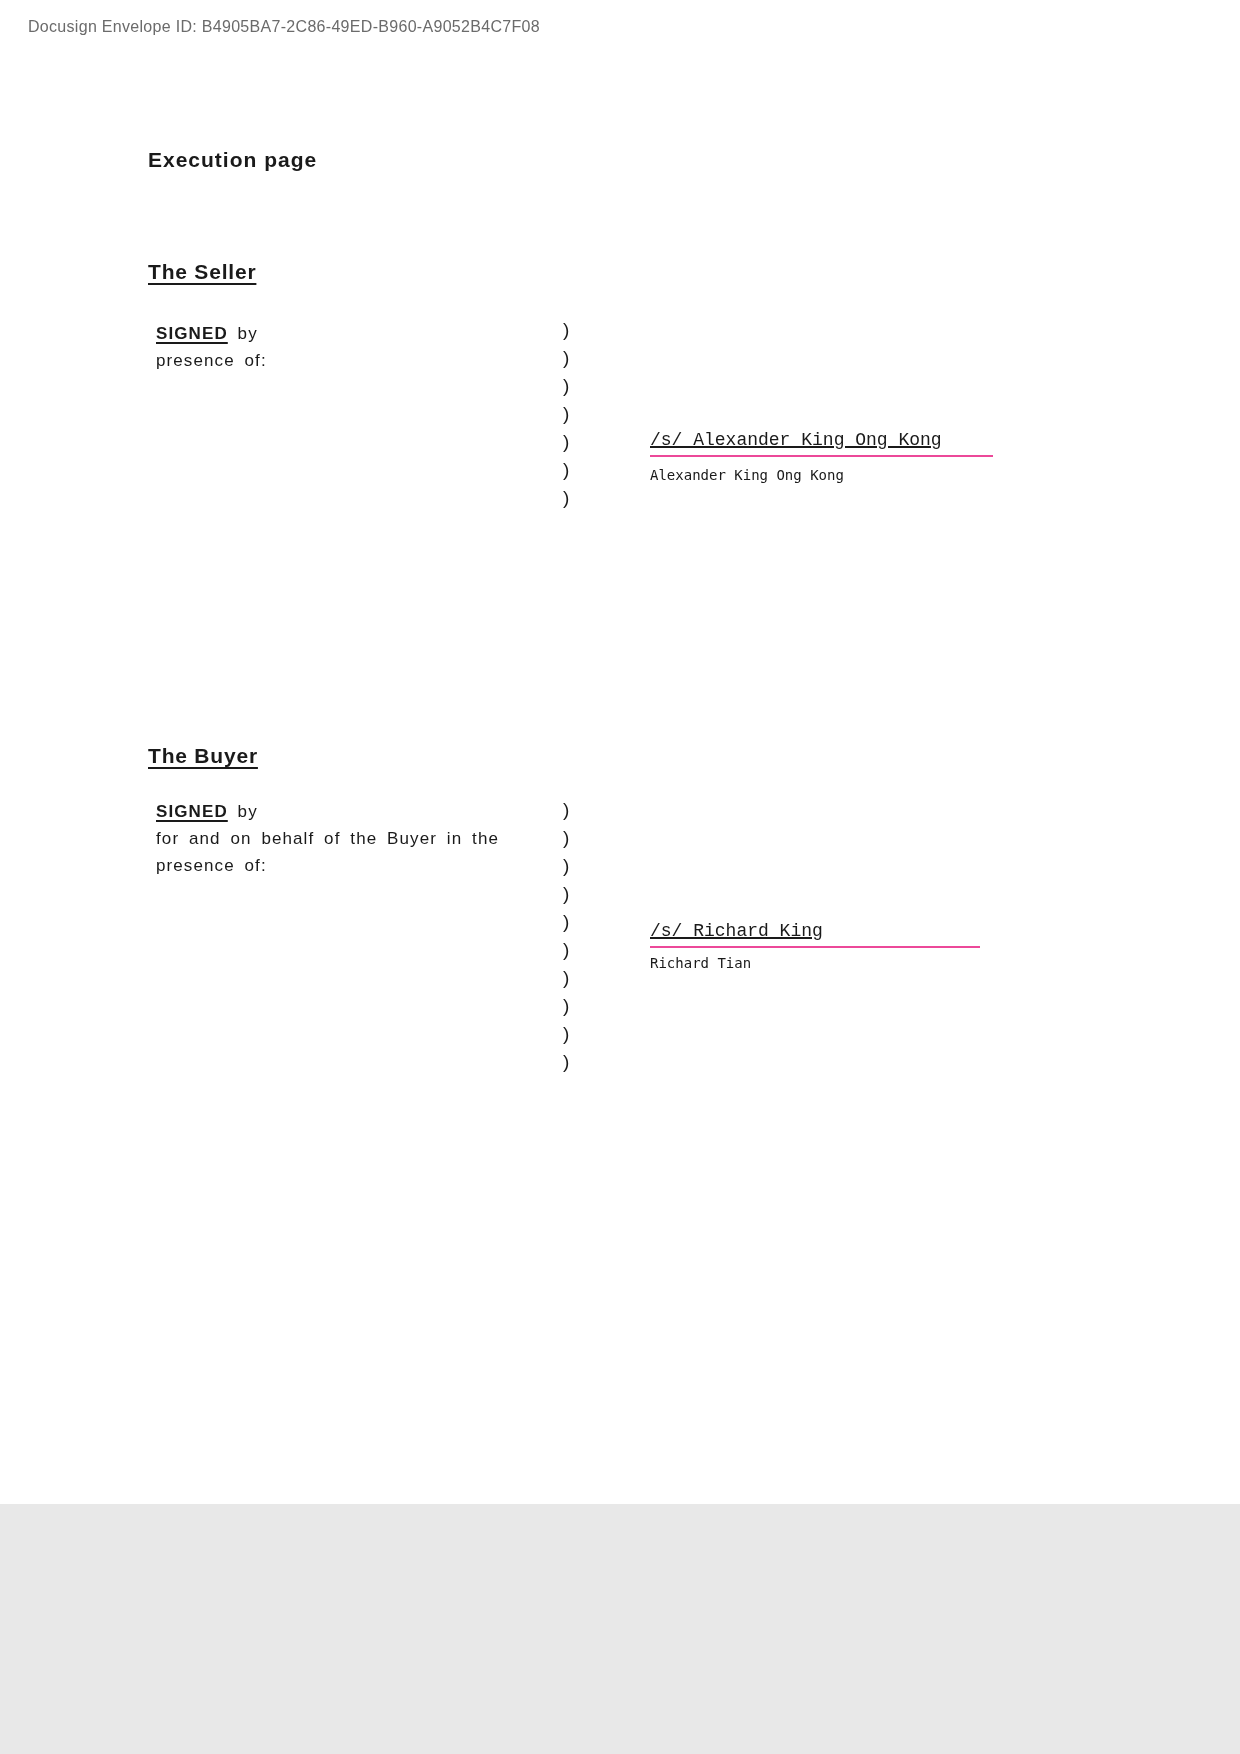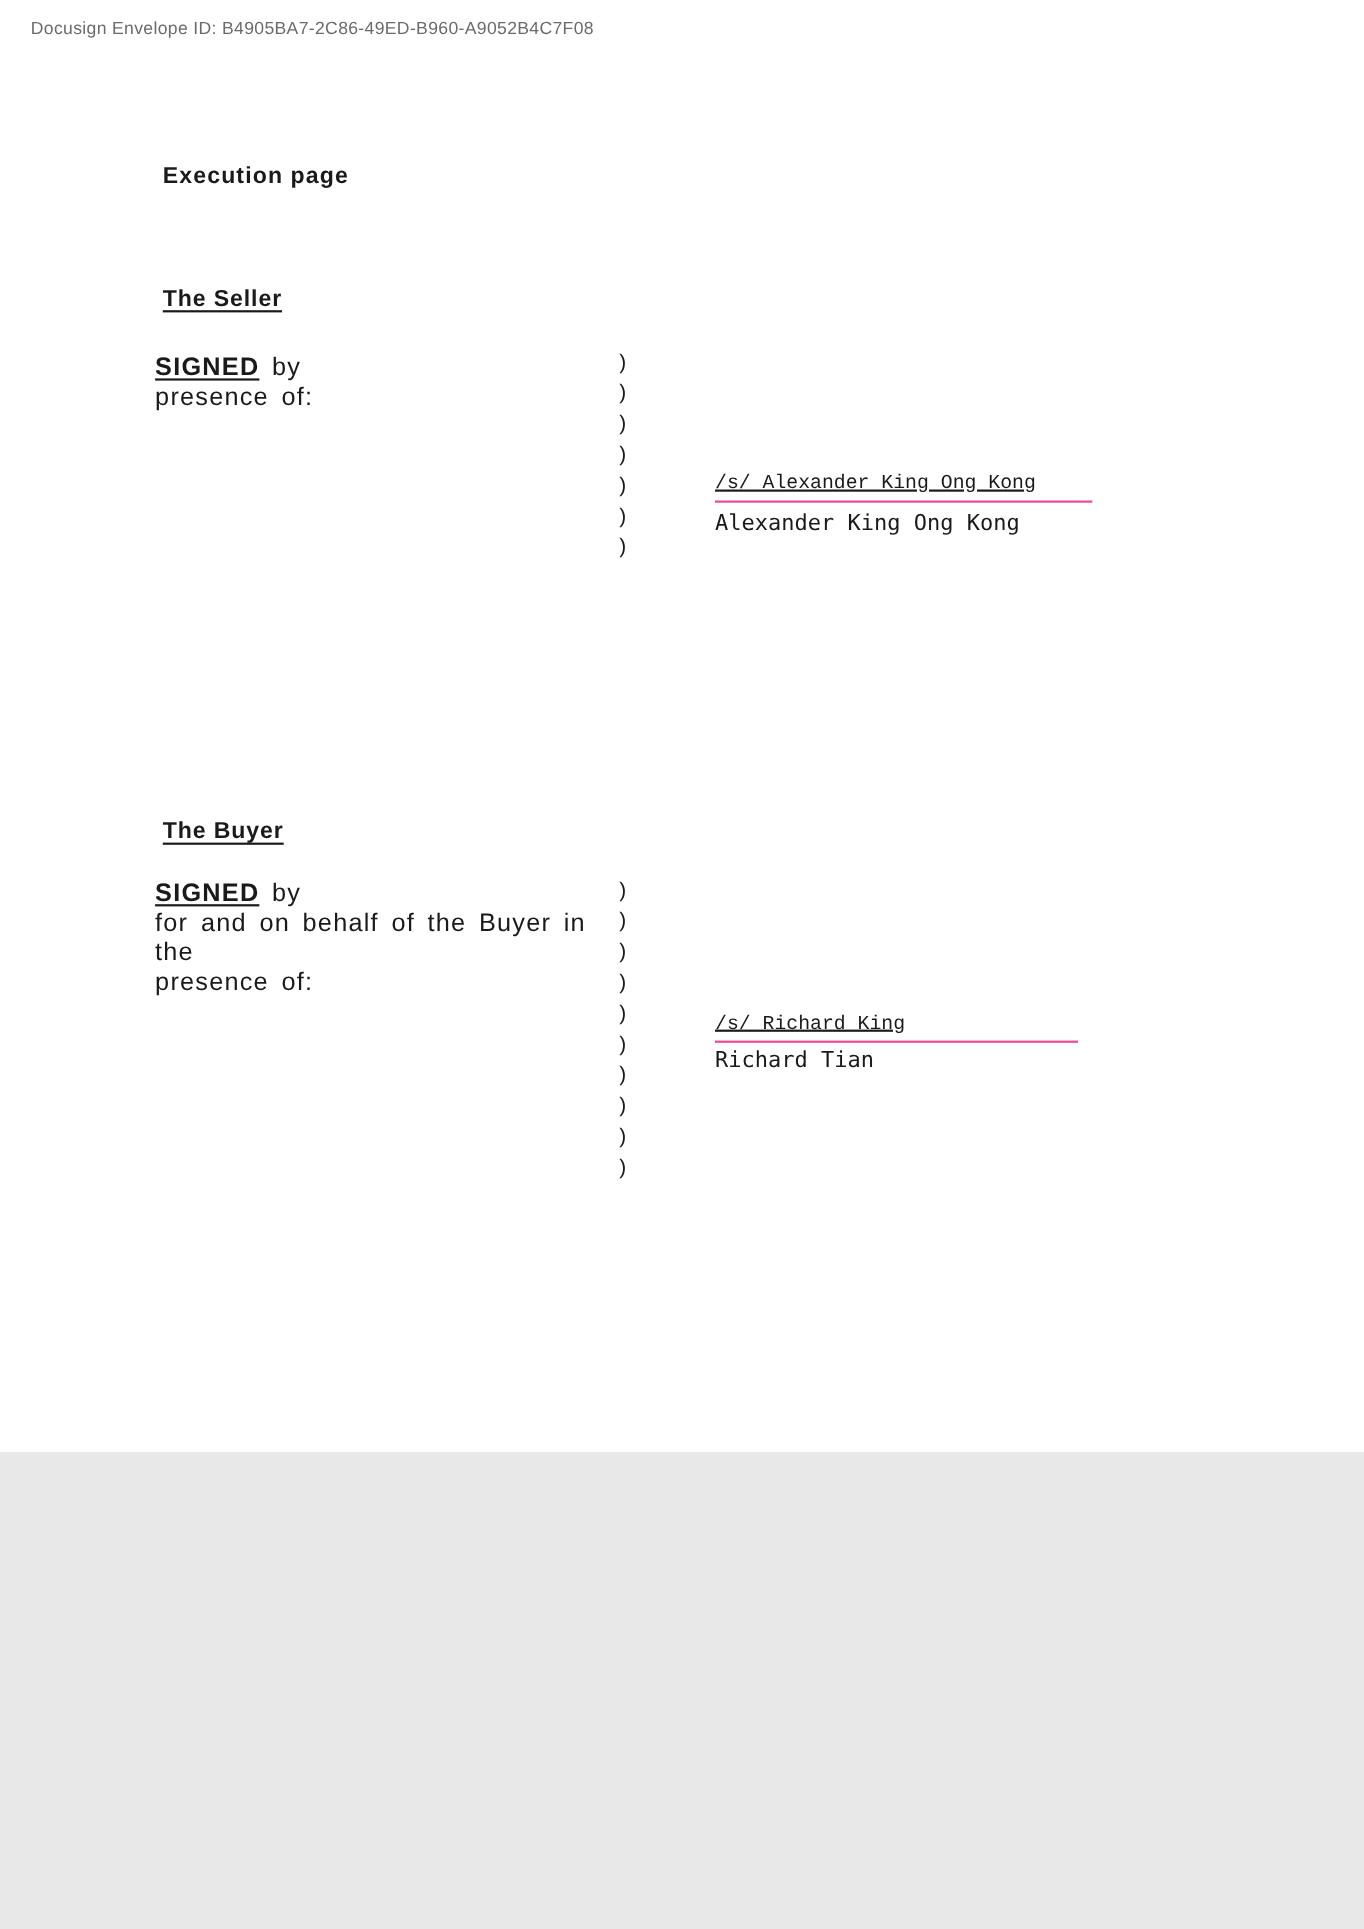--- a/index.html
+++ b/index.html
@@ -6,7 +6,7 @@
   .page{
     position:relative;
     width:1240px;
-    height:1320px;
+    height:1504px;
     margin:0 auto;
     background:#ffffff;
     font-family:"Liberation Sans", sans-serif;

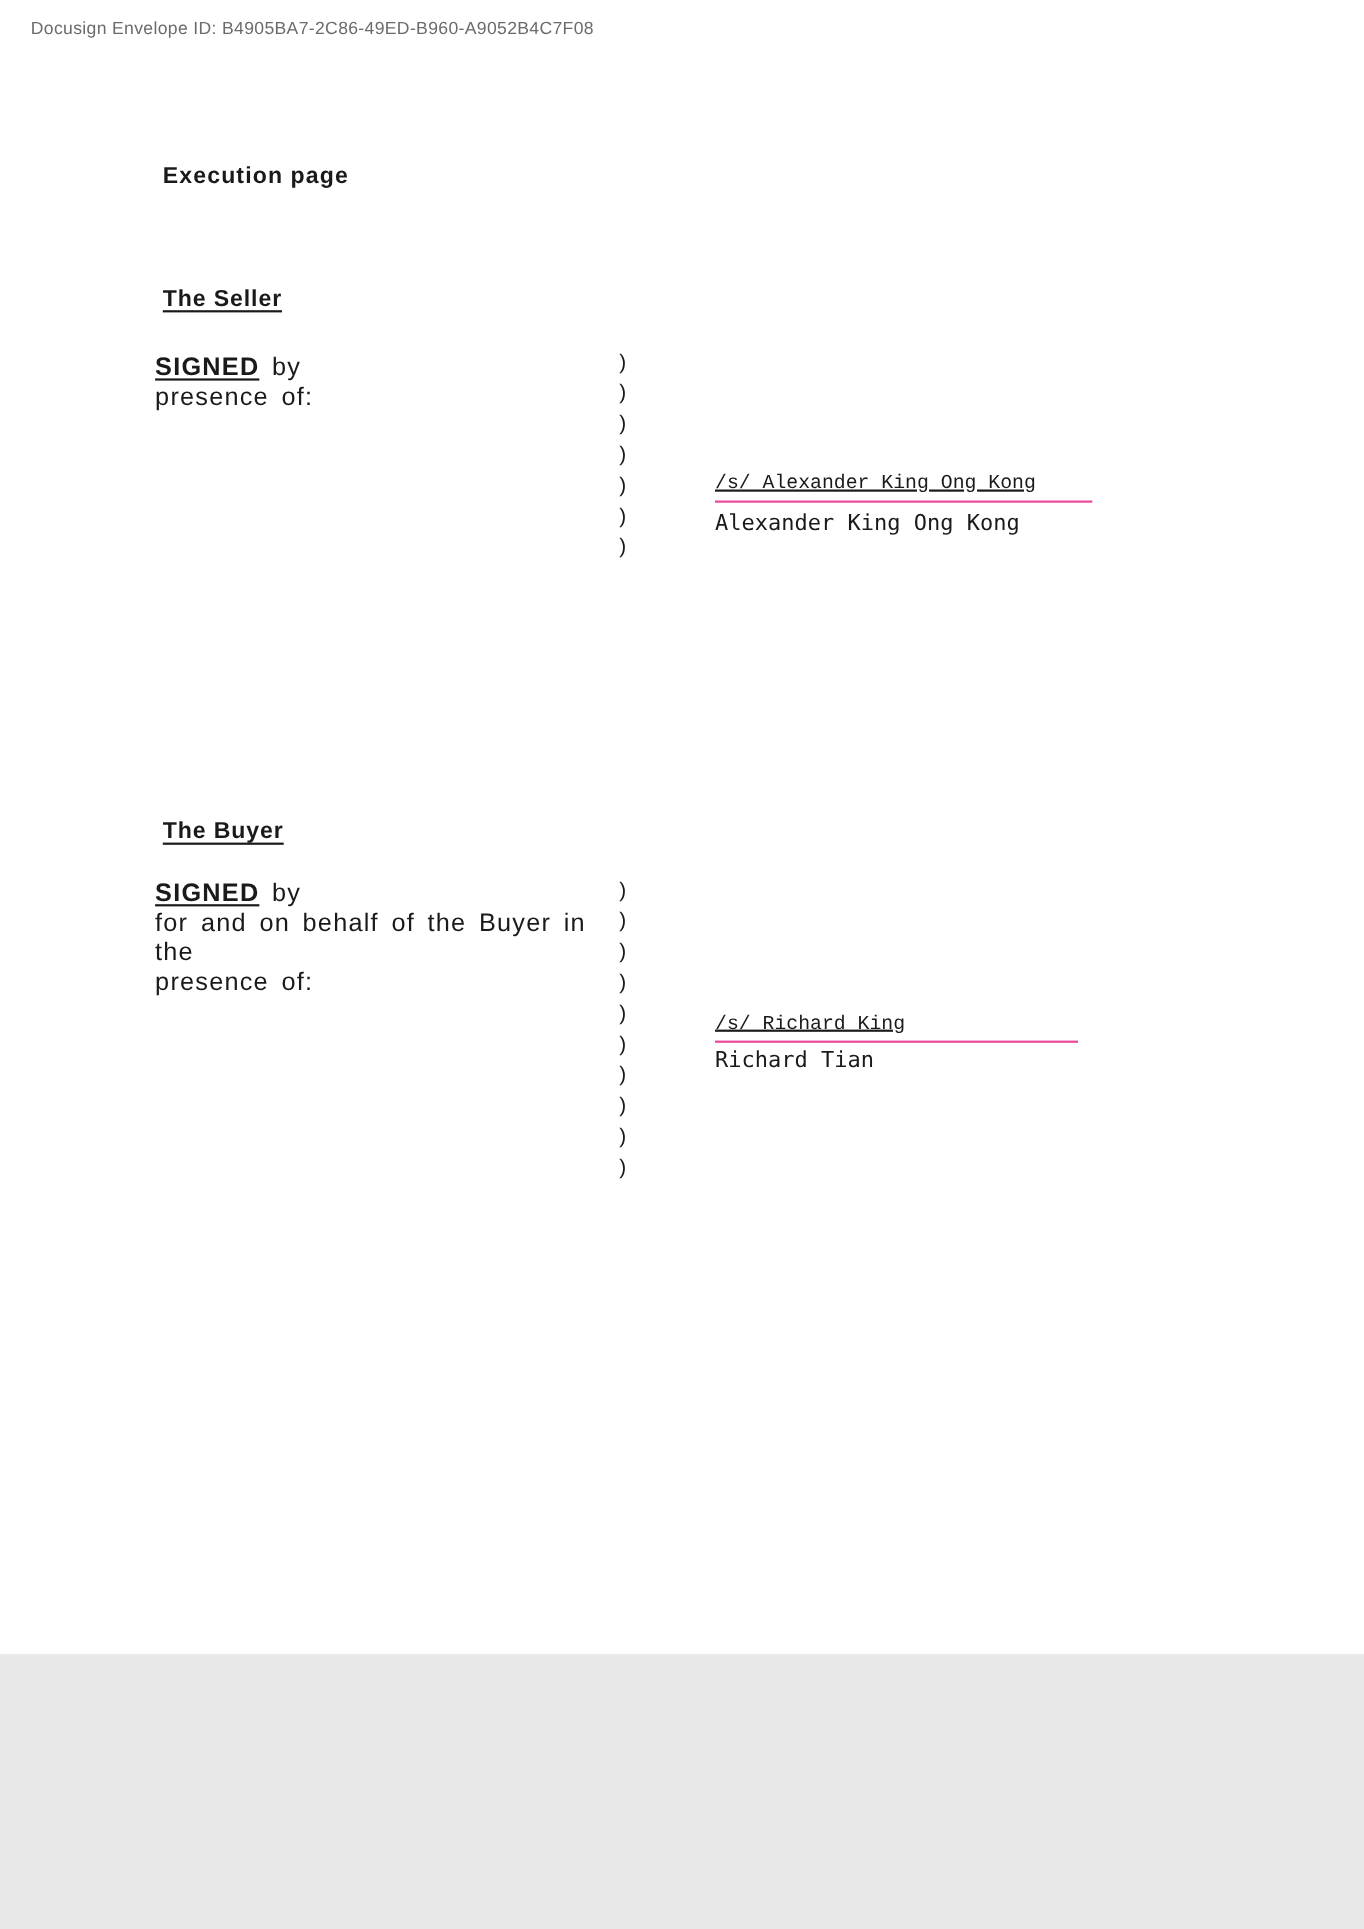--- a/index.html
+++ b/index.html
@@ -31,8 +31,8 @@
   .seller-heading{ top:260px; }
   .buyer-heading{ top:744px; }
   .signed-block{
-    position:absolute; left:141px; width:430px;
-    font-size:23px; line-height:27px;
+    position:absolute; left:156px; width:430px;
+    font-size:17px; line-height:27px;
     letter-spacing:1.1px; word-spacing:4px;
   }
   .seller-signed{ top:320px; }

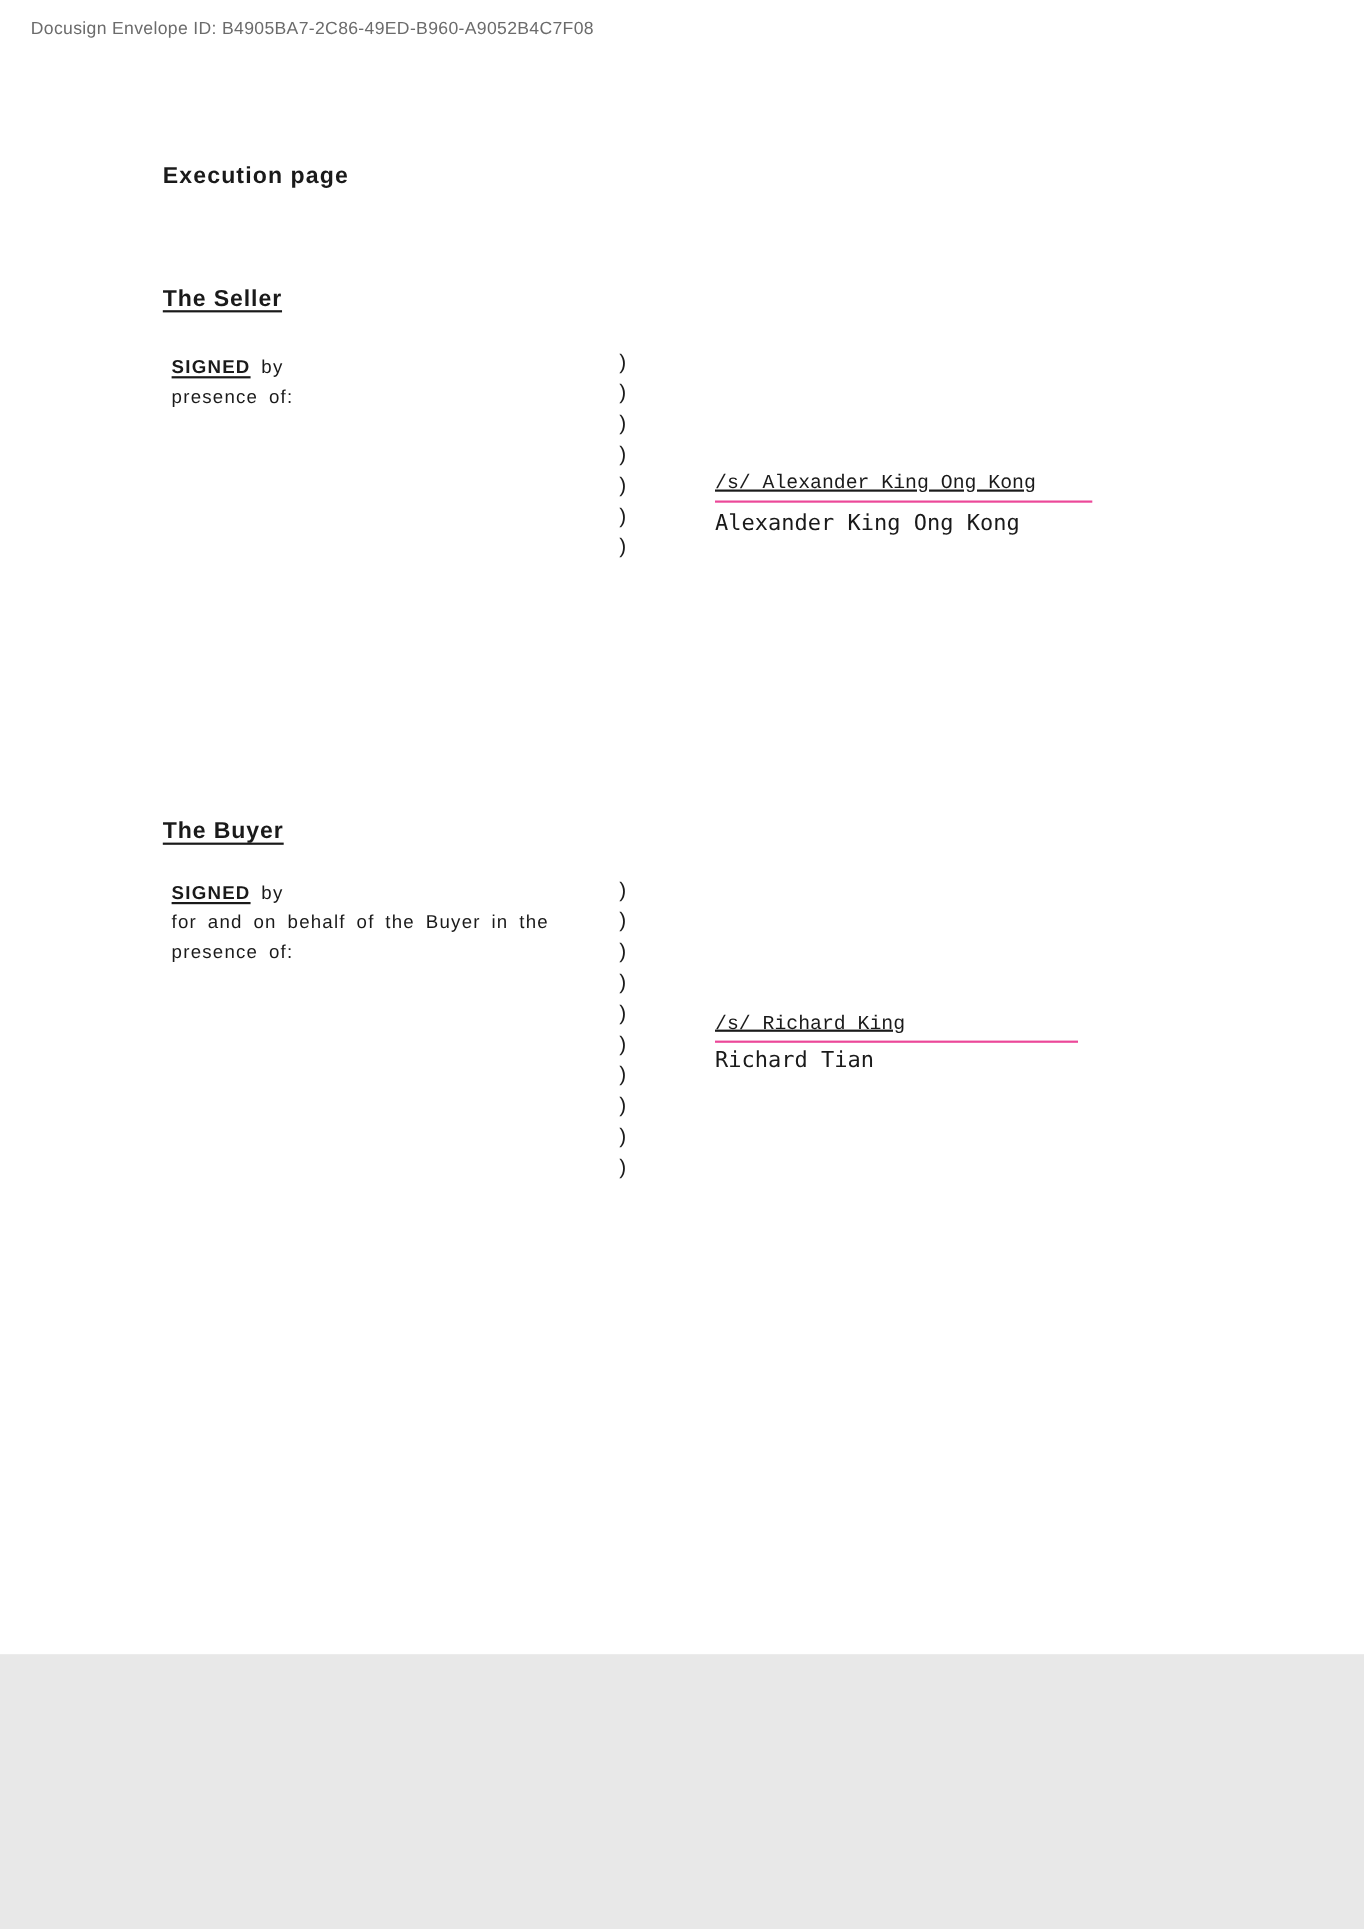--- a/index.html
+++ b/index.html
@@ -65,7 +65,7 @@
   .sig-name{
     position:absolute; left:650px;
     font-family:"DejaVu Sans Mono", monospace;
-    font-size:20px; line-height:21px;
+    font-size:14px; line-height:21px;
     white-space:nowrap;
   }
   .seller-name{ top:465px; }

